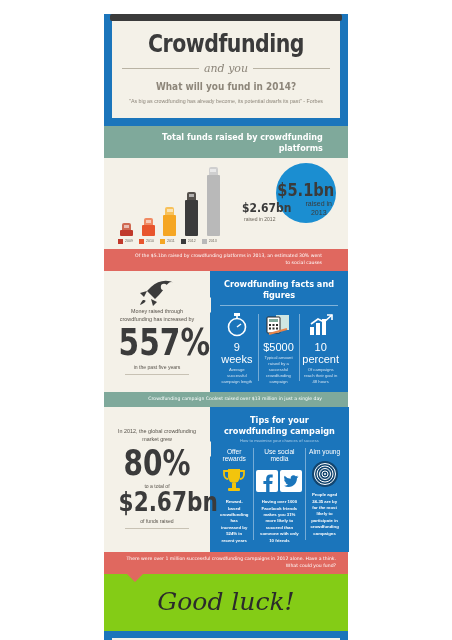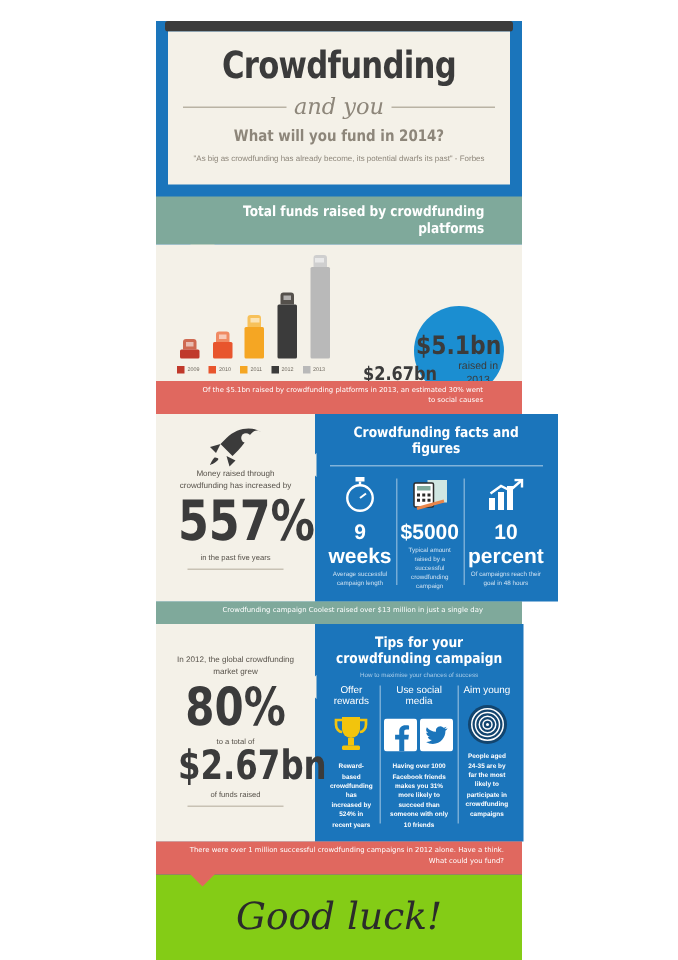--- a/index.html
+++ b/index.html
@@ -19,7 +19,7 @@
   }
   .script-row{display:flex;align-items:center;justify-content:center;gap:5px;margin:6px 0 5px;}
   .script-row .rule{flex:1;height:1px;background:#b9b3a4;}
-  .script{font-family:"DejaVu Serif",serif;font-style:italic;font-size:15px;color:#8d867a;}
+  .script{font-family:"DejaVu Serif",serif;font-style:italic;font-size:11px;color:#8d867a;}
   .subq{font-family:"DejaVu Sans",sans-serif;font-weight:bold;font-size:10.5px;color:#8d867a;
     transform:scaleX(.85);transform-origin:center;}
   .quote{font-size:5.3px;color:#8d867a;line-height:1.5;margin-top:6px;}

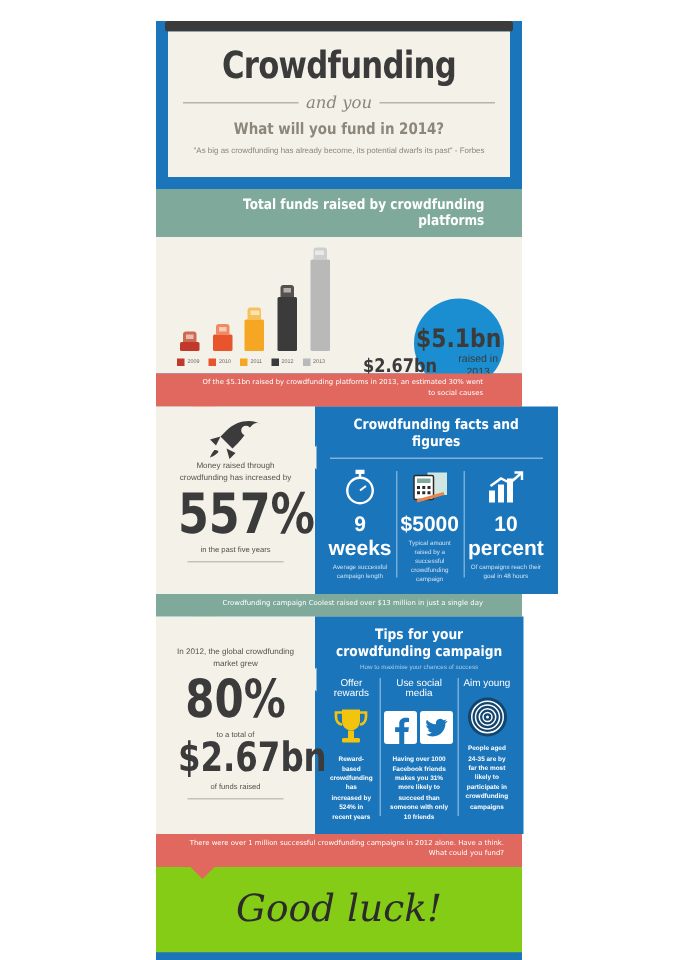--- a/index.html
+++ b/index.html
@@ -39,7 +39,7 @@
 
   
   .chart-wrap{background:#f4f1e8;padding:6px 6px 3px 6px;position:relative;}
-  .chart-inner{position:relative;height:72px;display:flex;align-items:center;}
+  .chart-inner{position:relative;height:72px;display:flex;}
   .bars{width:108px;display:flex;align-items:flex-end;justify-content:space-around;
     padding:0 4px 0 6px;position:relative;z-index:2;}
   .bcol{display:flex;flex-direction:column;align-items:center;}

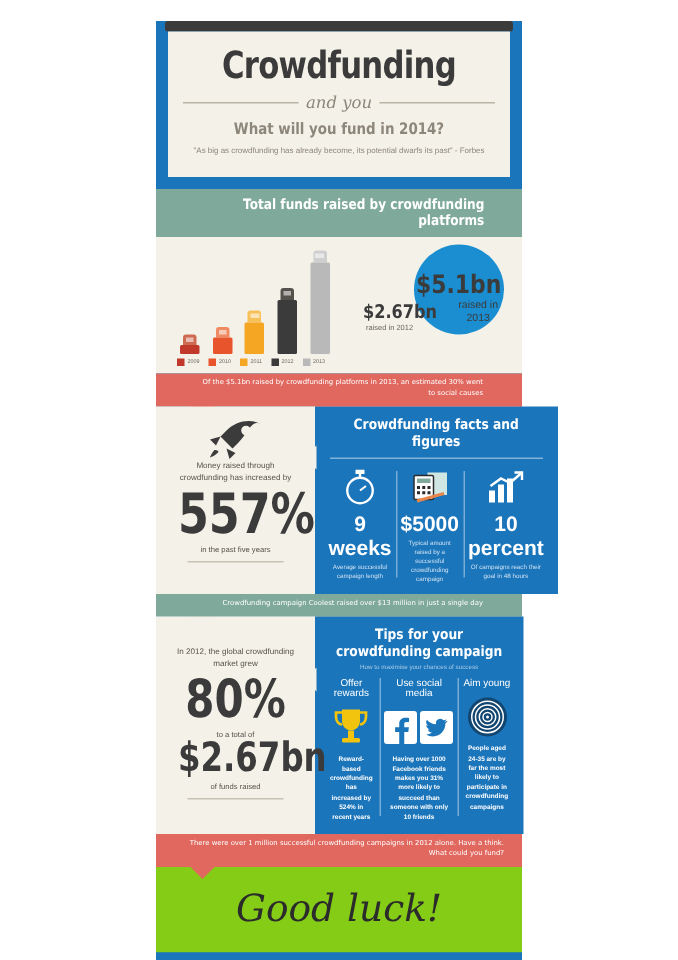--- a/index.html
+++ b/index.html
@@ -85,7 +85,7 @@
   .stat+.stat:before{content:"";position:absolute;left:0;top:2px;bottom:4px;width:1px;
     background:rgba(255,255,255,.40);}
   .sicon{height:26px;display:flex;align-items:center;justify-content:center;}
-  .sval{font-size:14px;color:#fff;margin:3px 0 2px;font-weight:bold;}
+  .sval{font-size:11px;color:#fff;margin:3px 0 2px;}
   .sdesc{font-size:4.2px;color:#cfe2f2;line-height:1.45;padding:0 1px;}
 
   

